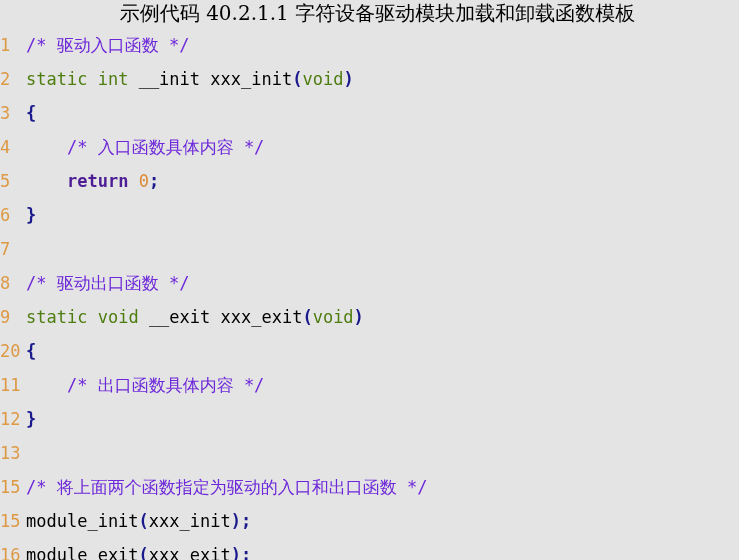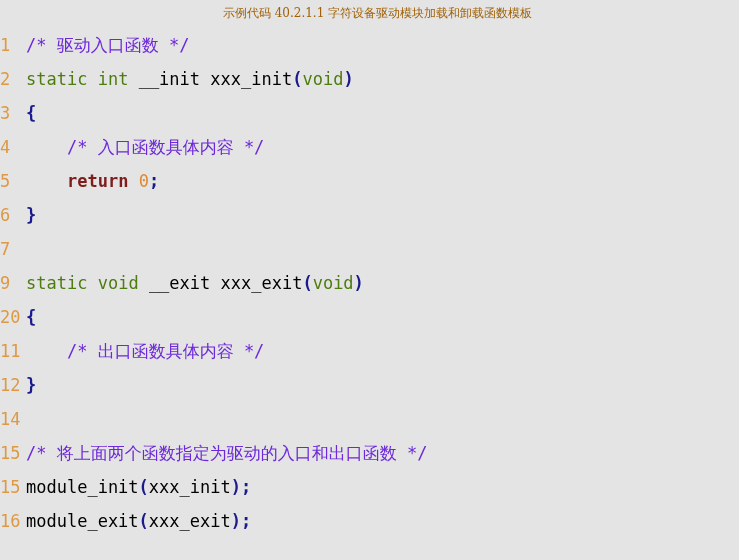--- a/index.html
+++ b/index.html
@@ -16,9 +16,9 @@
 
   #caption {
     text-align: center;
-    color: #a16207;
+    color: #000000;
     font-family: "DejaVu Serif", "Liberation Serif", serif;
-    font-size: 12px;
+    font-size: 20px;
     line-height: 26px;
     height: 26px;
     white-space: nowrap;

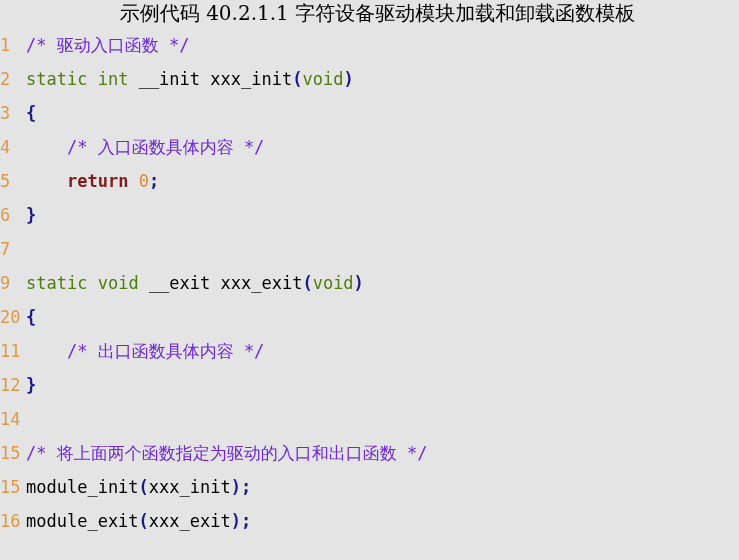--- a/index.html
+++ b/index.html
@@ -53,7 +53,7 @@
   
   .cm  { color: #6d28d9; }            
   .kw  { color: #4d7c0f; }            
-  .kw2 { color: #7f1d1d; font-weight: bold; }  
+  .kw2 { color: #4c1d95; font-weight: bold; }  
   .id  { color: #000000; }            
   .pn  { color: #1a1a8c; font-weight: bold; }  
   .num { color: #dd8833; }            

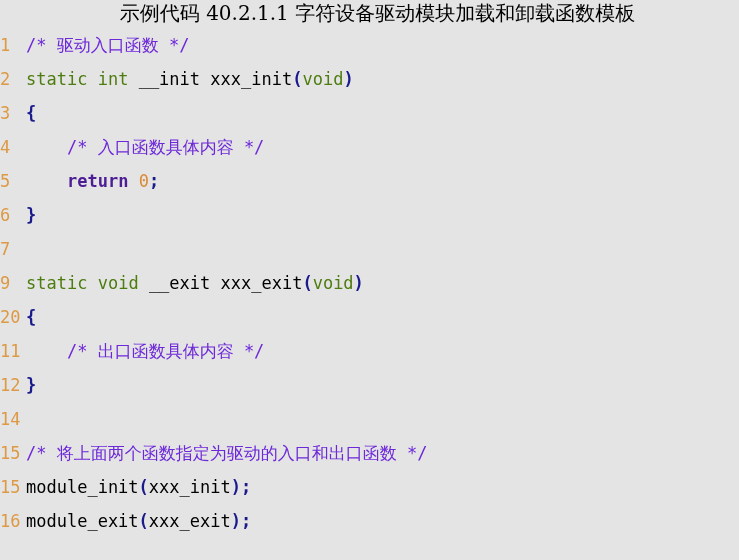--- a/index.html
+++ b/index.html
@@ -72,6 +72,7 @@
     <div class="line"><span class="ln">5</span><span class="code-text"><span class="id">    </span><span class="kw2">return</span><span class="id"> </span><span class="num">0</span><span class="pn">;</span></span></div>
     <div class="line"><span class="ln">6</span><span class="code-text"><span class="pn">}</span></span></div>
     <div class="line"><span class="ln">7</span><span class="code-text"><span class="blank"></span></span></div>
+    <div class="line"><span class="ln">8</span><span class="code-text"><span class="cm">/* 驱动出口函数 */</span></span></div>
     <div class="line"><span class="ln">9</span><span class="code-text"><span class="kw">static</span><span class="id"> </span><span class="kw">void</span><span class="id"> </span><span class="id">__exit xxx_exit</span><span class="pn">(</span><span class="kw">void</span><span class="pn">)</span></span></div>
     <div class="line"><span class="ln">20</span><span class="code-text"><span class="pn">{</span></span></div>
     <div class="line"><span class="ln">11</span><span class="code-text"><span class="cm">    /* 出口函数具体内容 */</span></span></div>

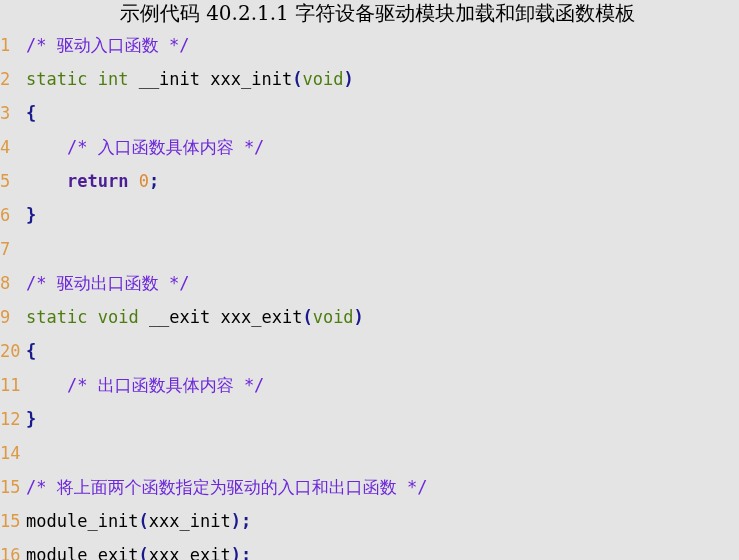--- a/index.html
+++ b/index.html
@@ -77,7 +77,7 @@
     <div class="line"><span class="ln">20</span><span class="code-text"><span class="pn">{</span></span></div>
     <div class="line"><span class="ln">11</span><span class="code-text"><span class="cm">    /* 出口函数具体内容 */</span></span></div>
     <div class="line"><span class="ln">12</span><span class="code-text"><span class="pn">}</span></span></div>
-    <div class="line"><span class="ln">14</span><span class="code-text"><span class="blank"></span></span></div>
+    <div class="line"><span class="ln">13</span><span class="code-text"><span class="blank"></span></span></div>
     <div class="line"><span class="ln">15</span><span class="code-text"><span class="cm">/* 将上面两个函数指定为驱动的入口和出口函数 */</span></span></div>
     <div class="line"><span class="ln">15</span><span class="code-text"><span class="id">module_init</span><span class="pn">(</span><span class="id">xxx_init</span><span class="pn">)</span><span class="pn">;</span></span></div>
     <div class="line"><span class="ln">16</span><span class="code-text"><span class="id">module_exit</span><span class="pn">(</span><span class="id">xxx_exit</span><span class="pn">)</span><span class="pn">;</span></span></div>

